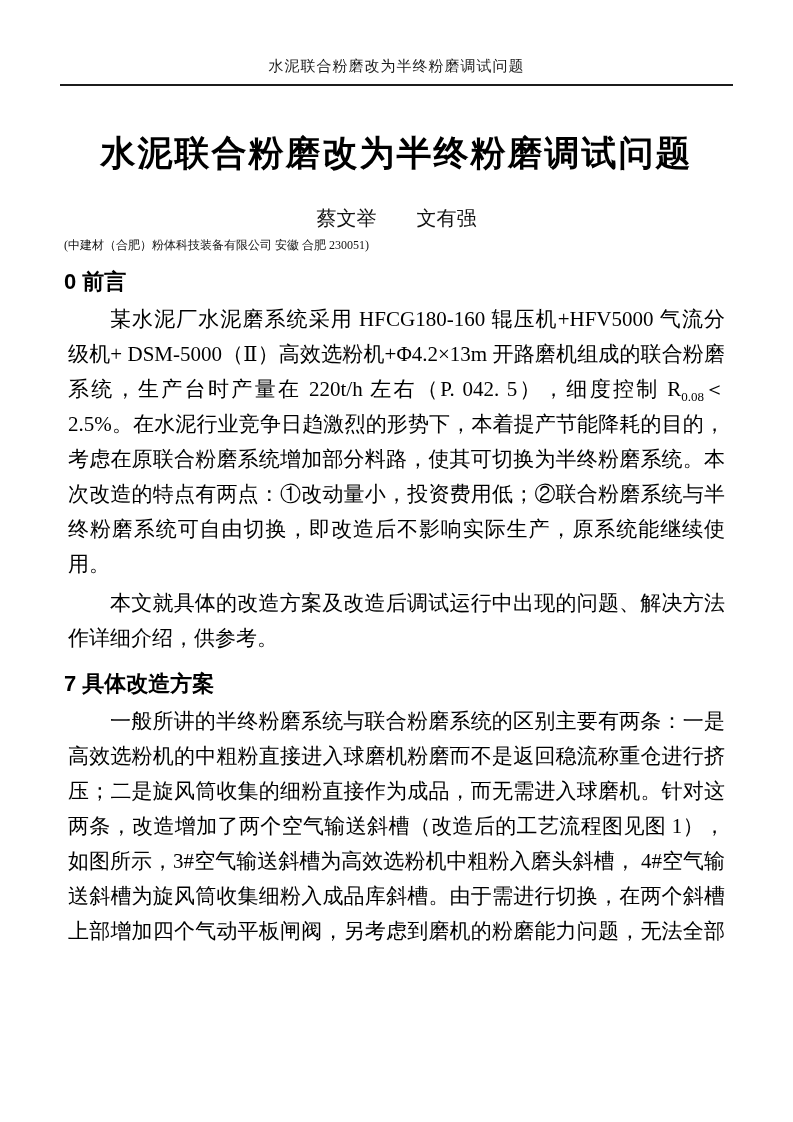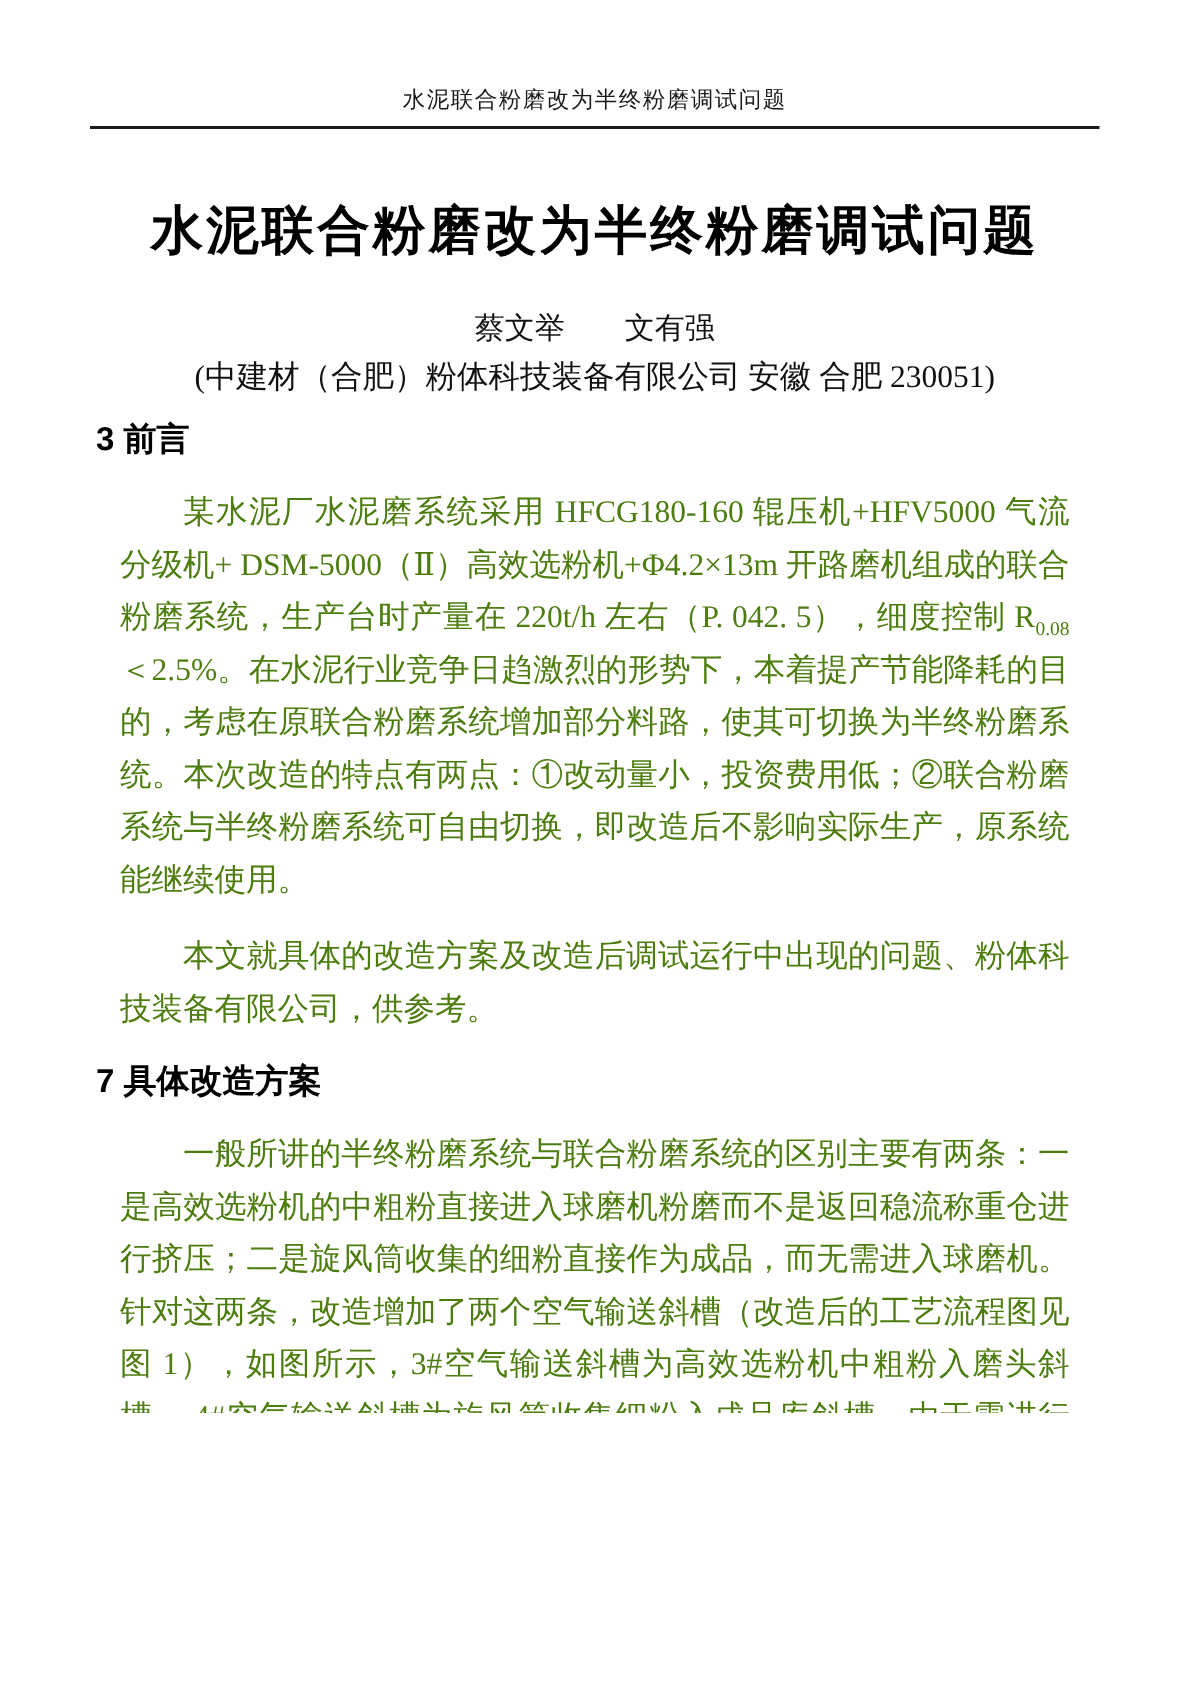--- a/index.html
+++ b/index.html
@@ -59,8 +59,7 @@
   }
   .affiliation {
     margin-top: 5px;
-    text-align: center;
-    font-size: 21px;
+    font-size: 12px;
     color: #111111;
   }
   .section-heading {

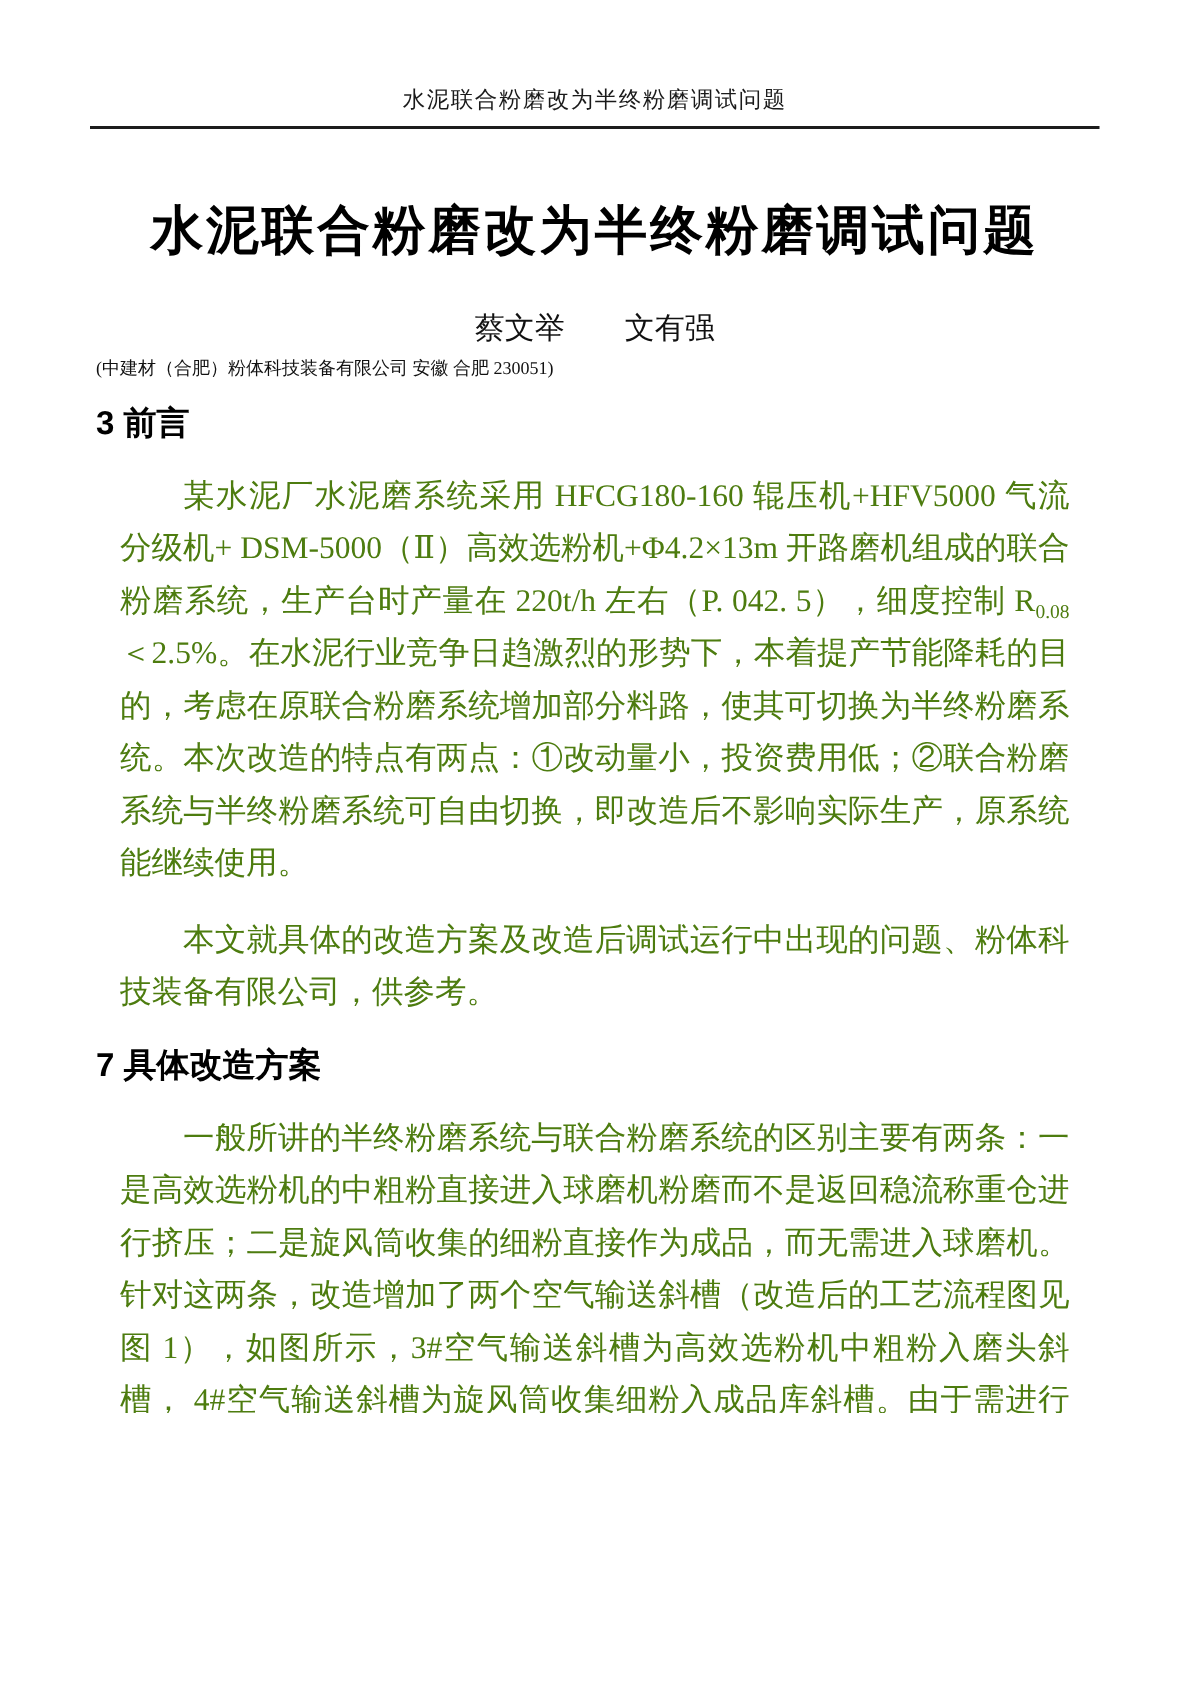--- a/index.html
+++ b/index.html
@@ -126,7 +126,7 @@
 
     <div class="affiliation">(中建材（合肥）粉体科技装备有限公司 安徽 合肥 230051)</div>
 
-    <h2 class="section-heading">3 前言</h2>
+    <h2 class="section-heading">0 前言</h2>
 
     <p class="para"><span>某水泥厂水泥磨系统采用 HFCG180-160 辊压机+HFV5000 气流分级机+ DSM-5000（Ⅱ）高效选粉机+Φ4.2×13m 开路磨机组成的联合粉磨系统，生产台时产量在 220t/h 左右（P. 042. 5），细度控制 R</span><sub>0.08</sub><span>＜2.5%。在水泥行业竞争日趋激烈的形势下，本着提产节能降耗的目的，考虑在原联合粉磨系统增加部分料路，使其可切换为半终粉磨系统。本次改造的特点有两点：①改动量小，投资费用低；②联合粉磨系统与半终粉磨系统可自由切换，即改造后不影响实际生产，原系统能继续使用。</span></p>
 

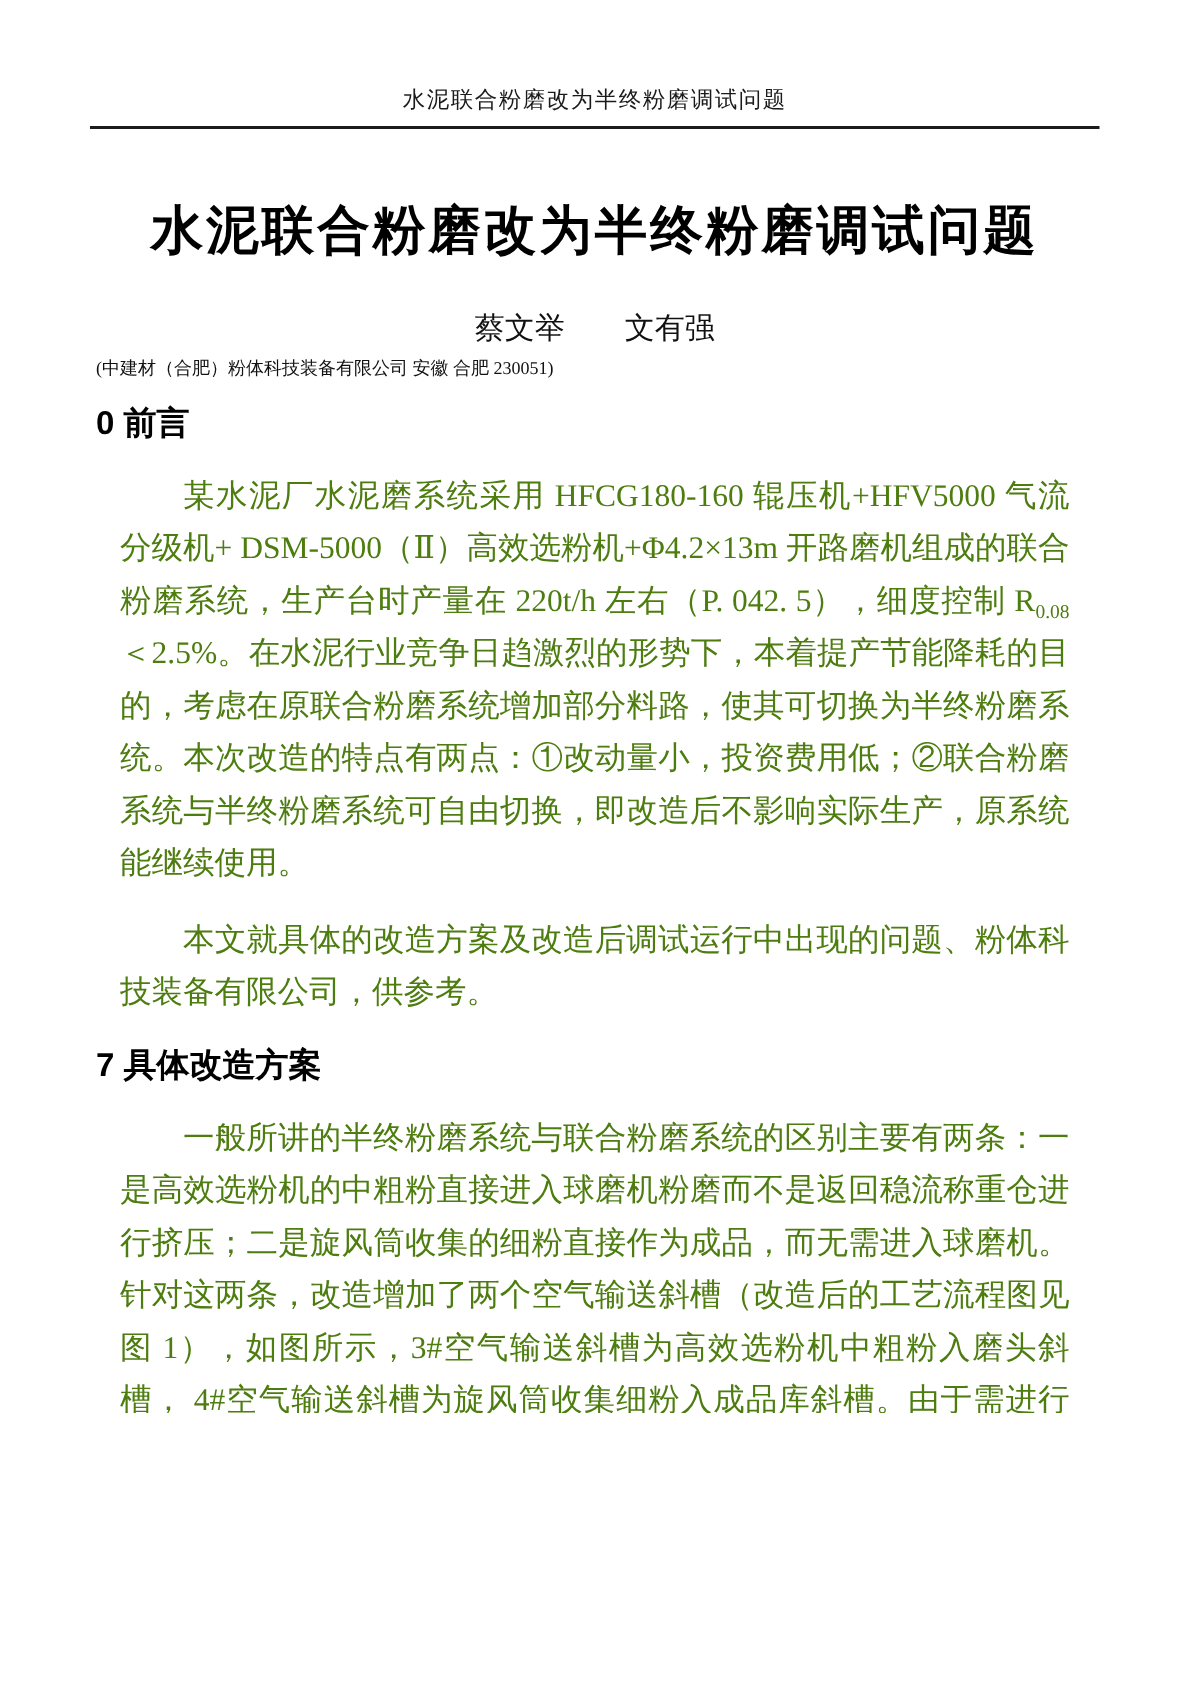--- a/index.html
+++ b/index.html
@@ -70,12 +70,12 @@
     color: #000000;
   }
   .para {
-    margin: 16px;
+    margin: 4px;
     font-size: 21px;
     line-height: 35px;
     text-align: justify;
     text-indent: 2em;
-    color: #4d7c0f;
+    color: #000000;
   }
   .para sub {
     font-size: 13px;

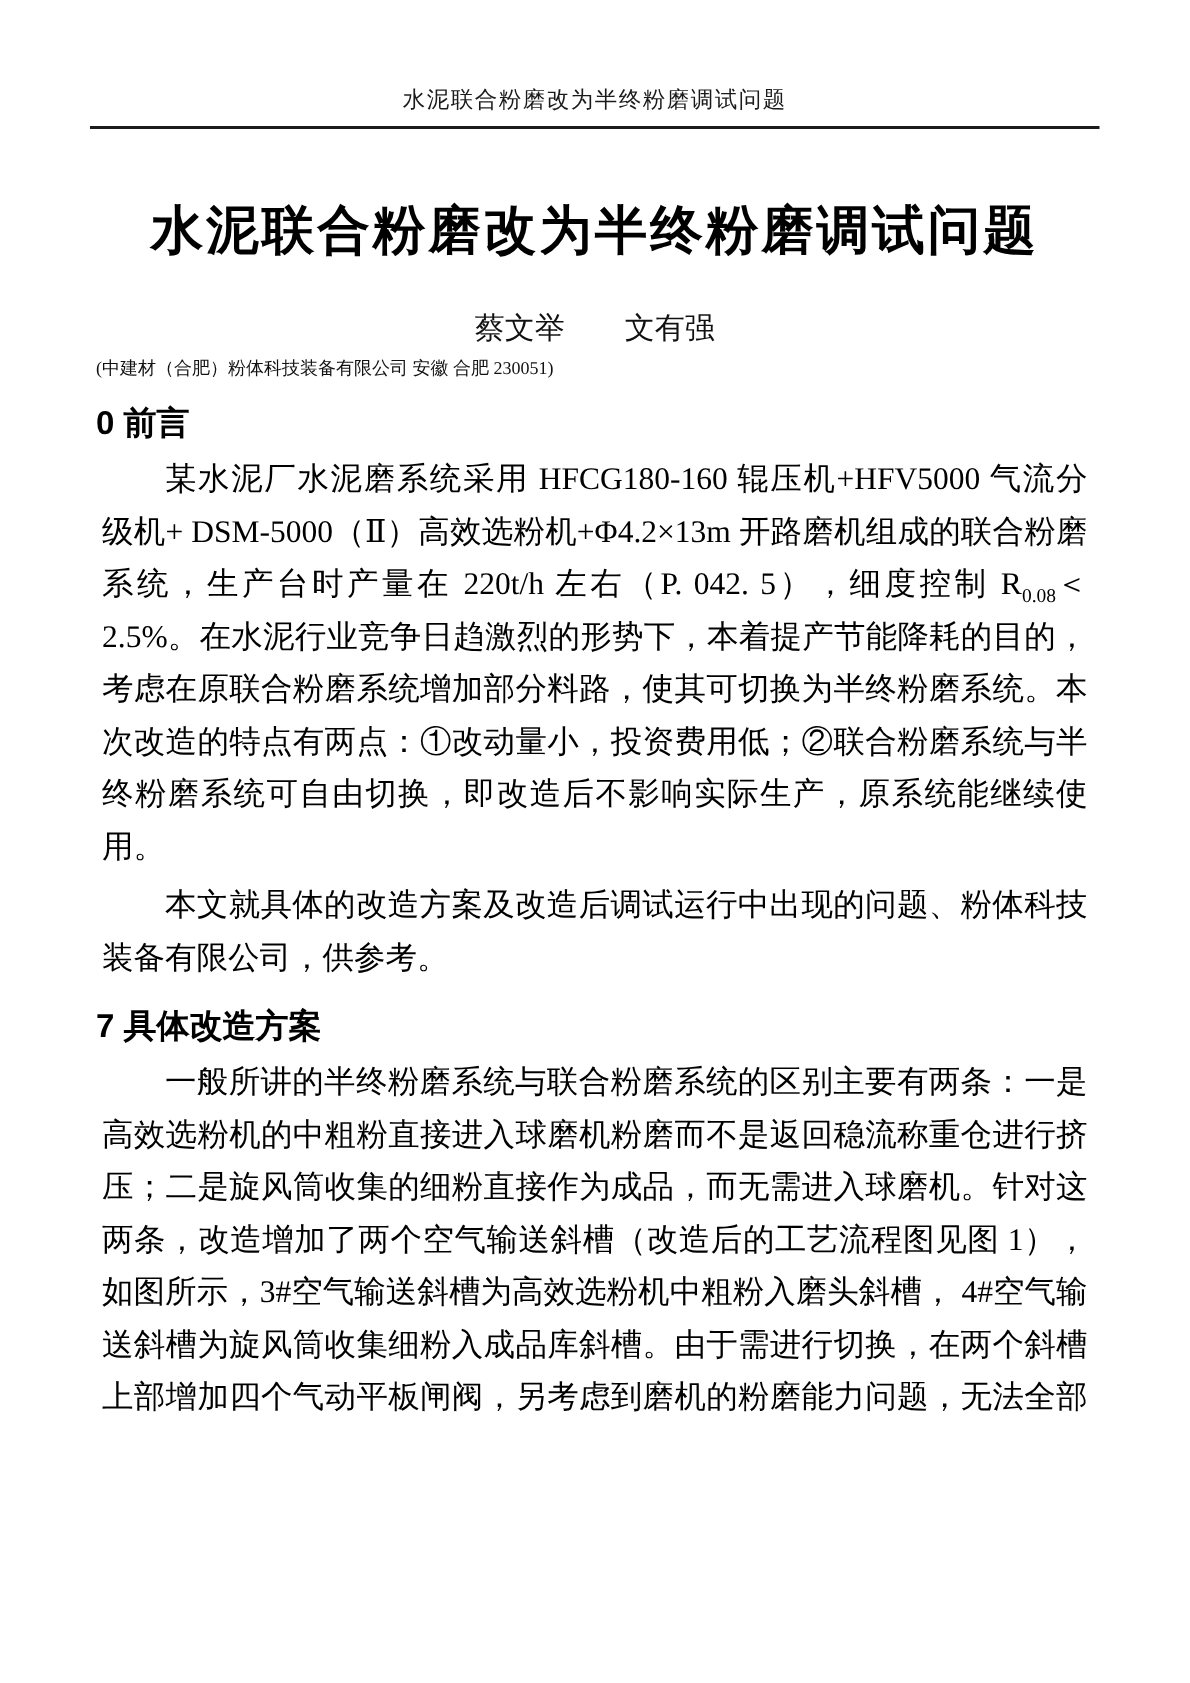--- a/index.html
+++ b/index.html
@@ -130,7 +130,7 @@
 
     <p class="para"><span>某水泥厂水泥磨系统采用 HFCG180-160 辊压机+HFV5000 气流分级机+ DSM-5000（Ⅱ）高效选粉机+Φ4.2×13m 开路磨机组成的联合粉磨系统，生产台时产量在 220t/h 左右（P. 042. 5），细度控制 R</span><sub>0.08</sub><span>＜2.5%。在水泥行业竞争日趋激烈的形势下，本着提产节能降耗的目的，考虑在原联合粉磨系统增加部分料路，使其可切换为半终粉磨系统。本次改造的特点有两点：①改动量小，投资费用低；②联合粉磨系统与半终粉磨系统可自由切换，即改造后不影响实际生产，原系统能继续使用。</span></p>
 
-    <p class="para">本文就具体的改造方案及改造后调试运行中出现的问题、粉体科技装备有限公司，供参考。</p>
+    <p class="para">本文就具体的改造方案及改造后调试运行中出现的问题、解决方法作详细介绍，供参考。</p>
 
     <h2 class="section-heading">7 具体改造方案</h2>
 

